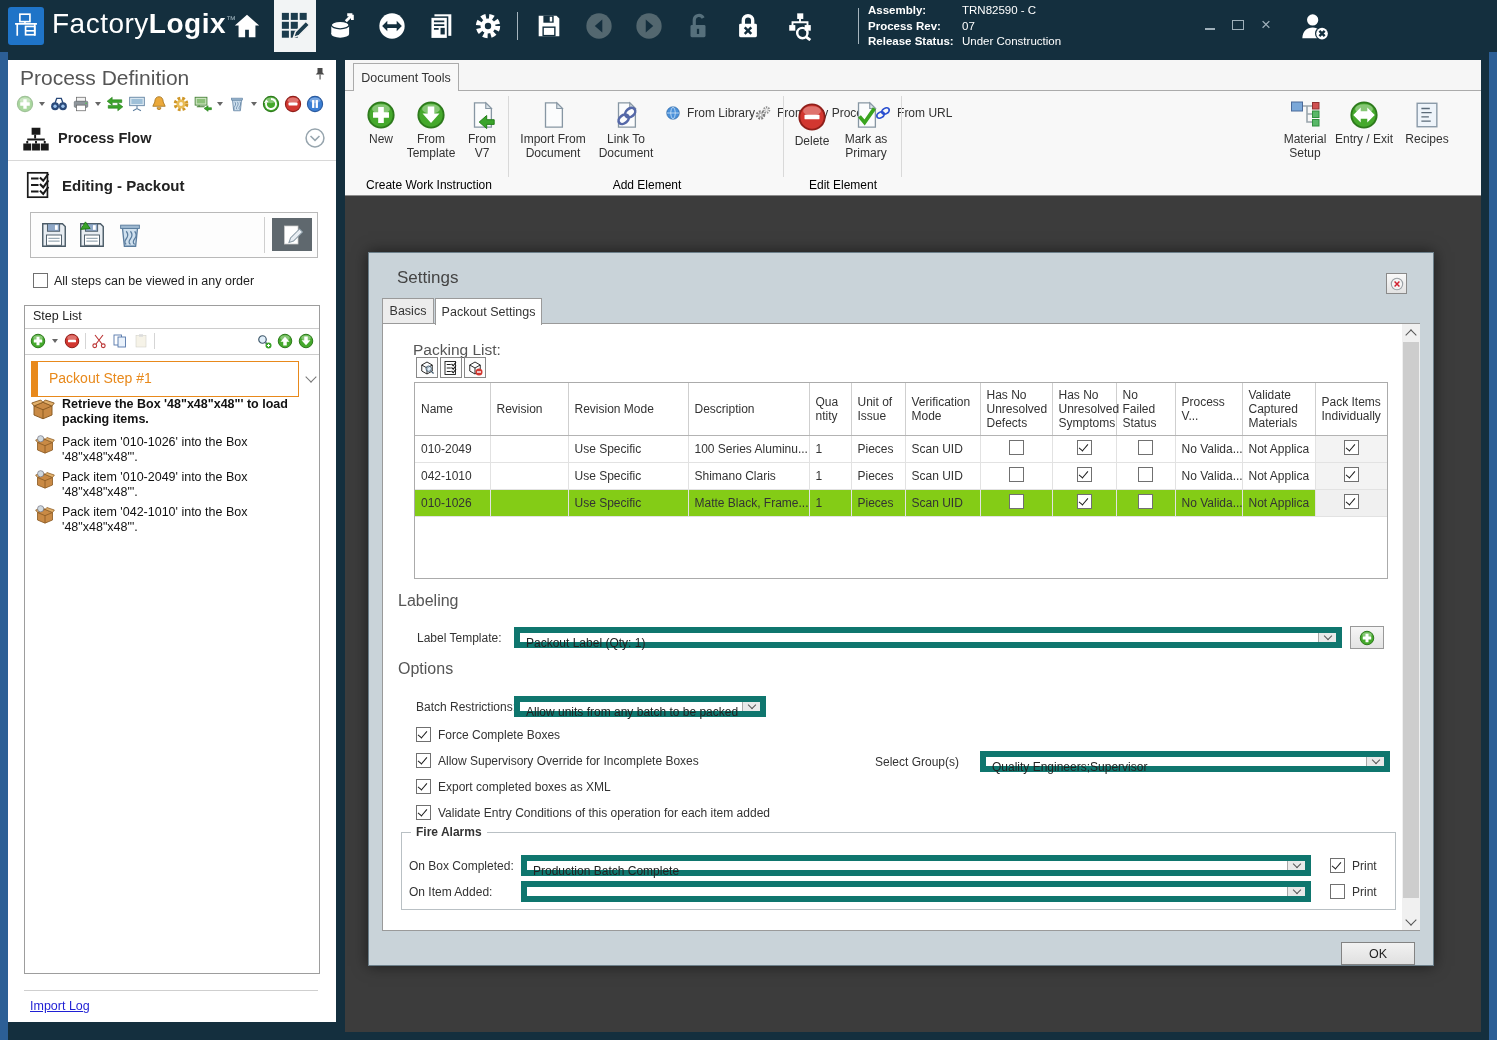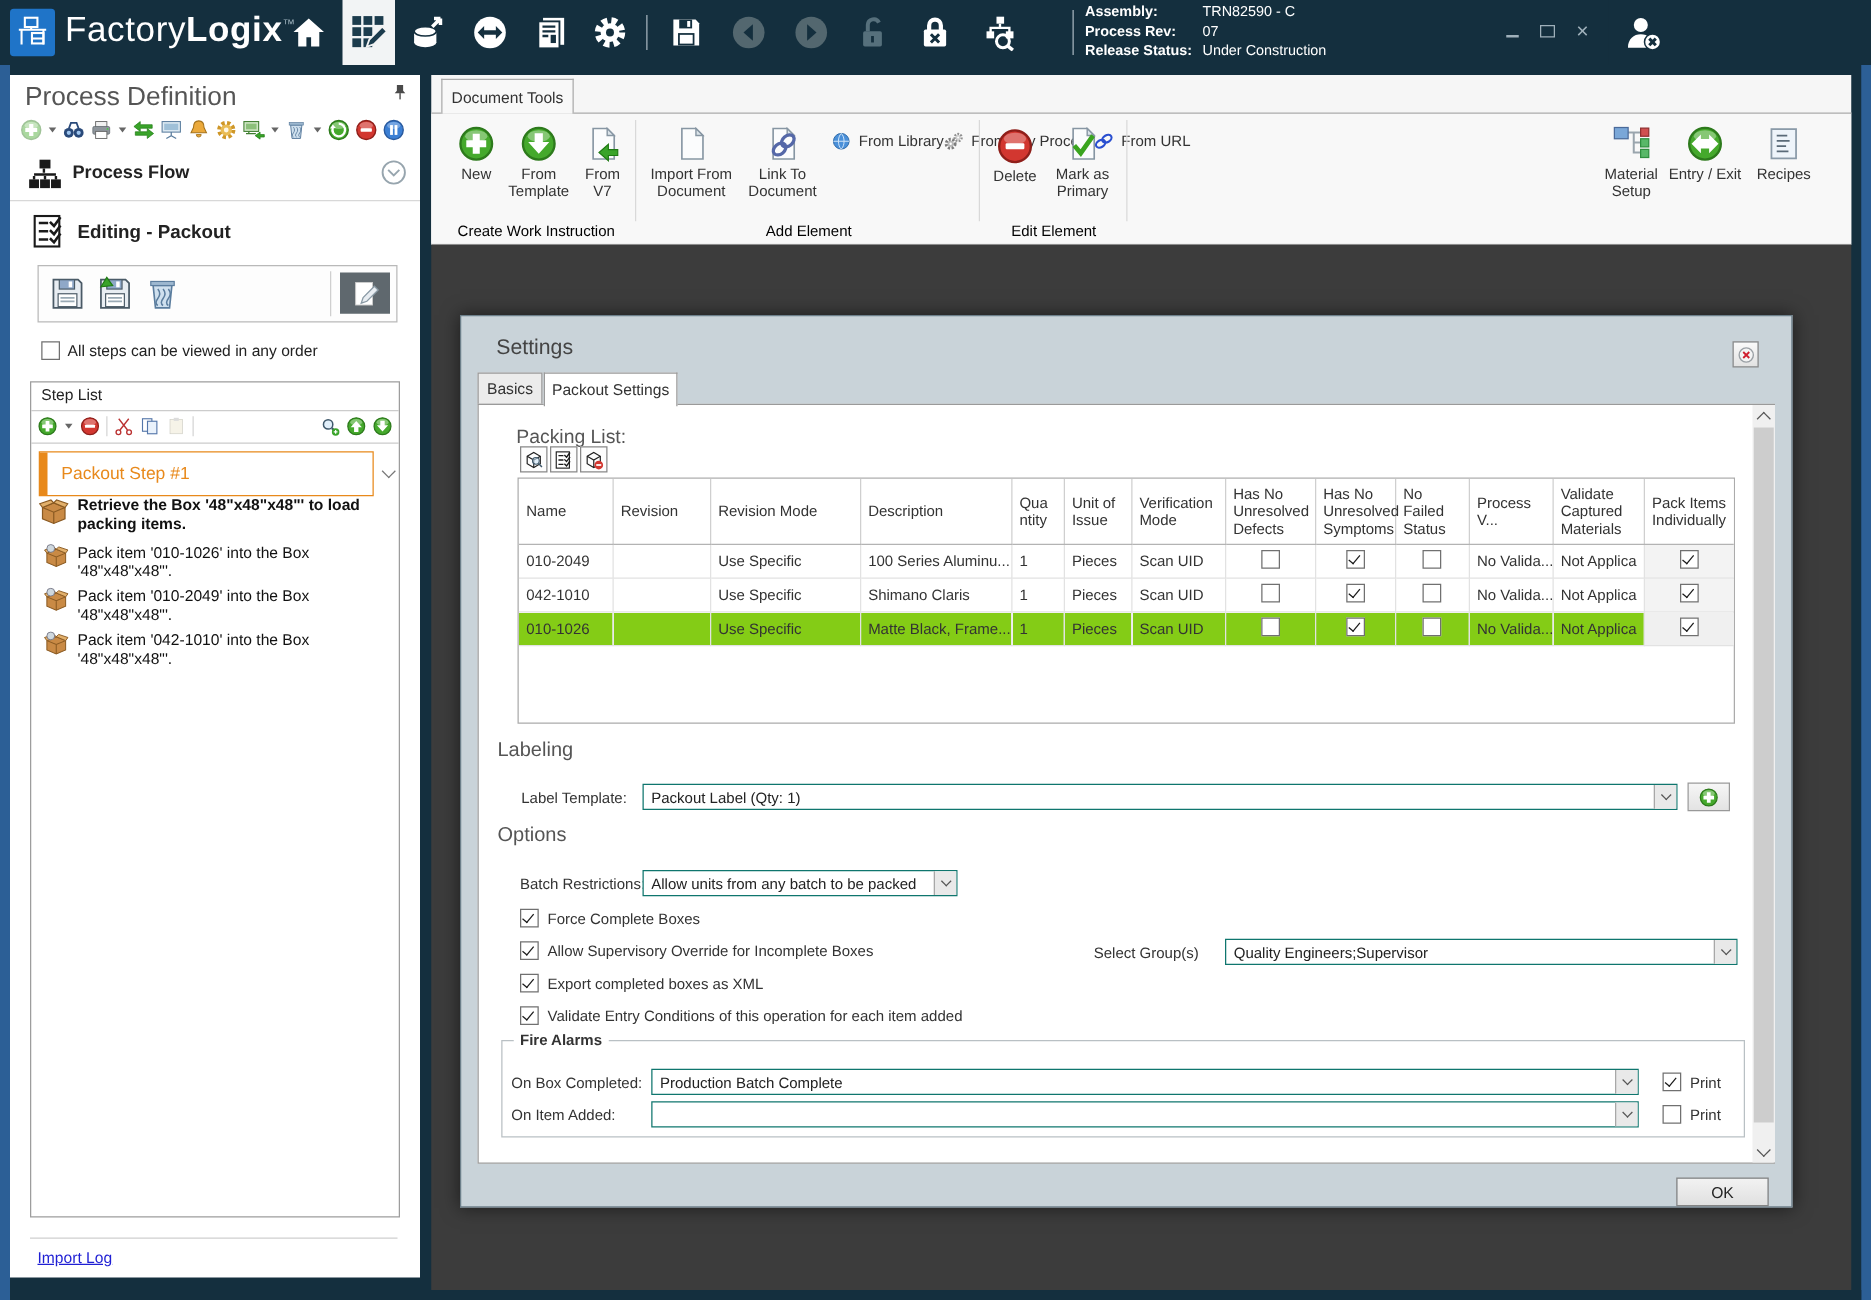--- a/index.html
+++ b/index.html
@@ -96,7 +96,7 @@
   tr.selected td{background:#84cc16;}
   tr.selected td:last-child{background:#f0f0f0;}
   .lbl{position:absolute;font-size:12px;color:#333;}
-  .dd{position:absolute;height:21px;background:#fff;border:1px solid #0f766e;box-sizing:border-box;font-size:12px;color:#222;}
+  .dd{position:absolute;height:21px;background:#fff;border:6px solid #0f766e;box-sizing:border-box;font-size:12px;color:#222;}
   .dd .val{position:absolute;left:6px;top:3px;right:22px;white-space:nowrap;overflow:hidden;}
   .dd .arrow{position:absolute;right:0;top:0;bottom:0;width:17px;background:#e9e9e9;border-left:1px solid #a8a8a8;display:flex;align-items:center;justify-content:center;}
   .dd .arrow .chev{width:5px;height:5px;border-color:#555;margin-top:-3px;}

